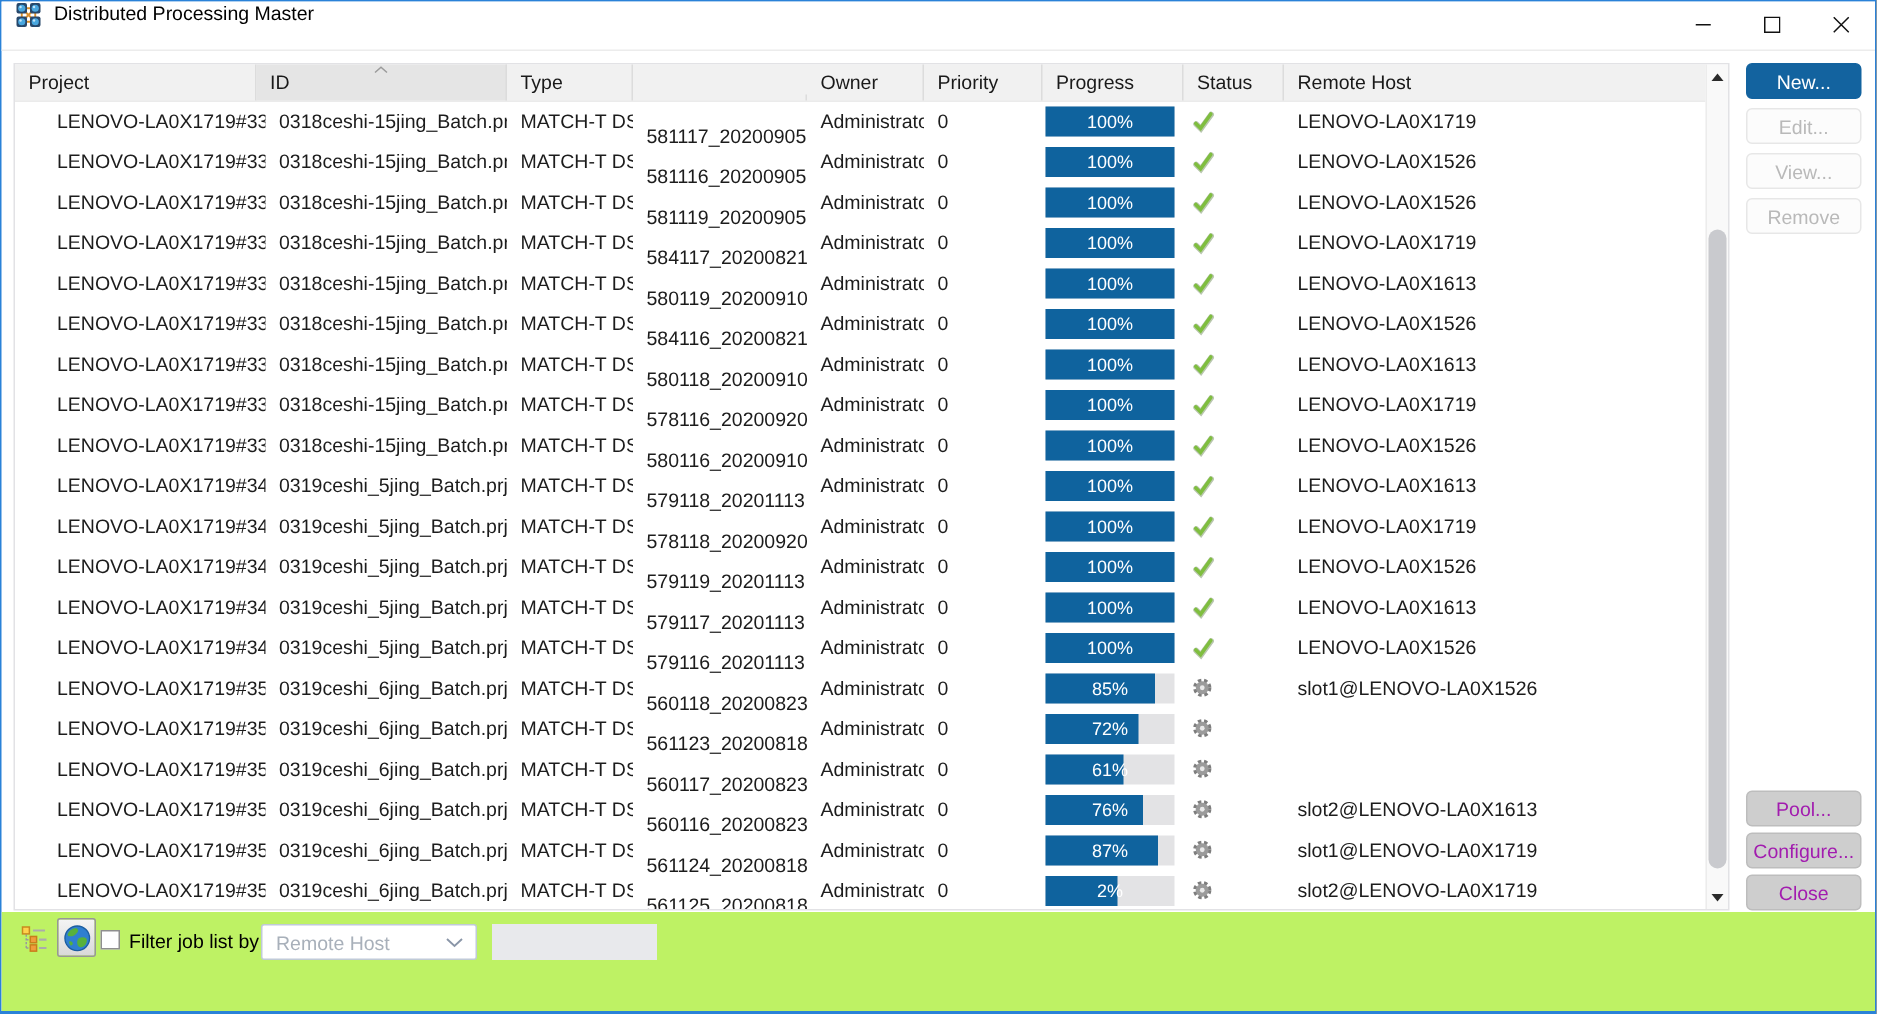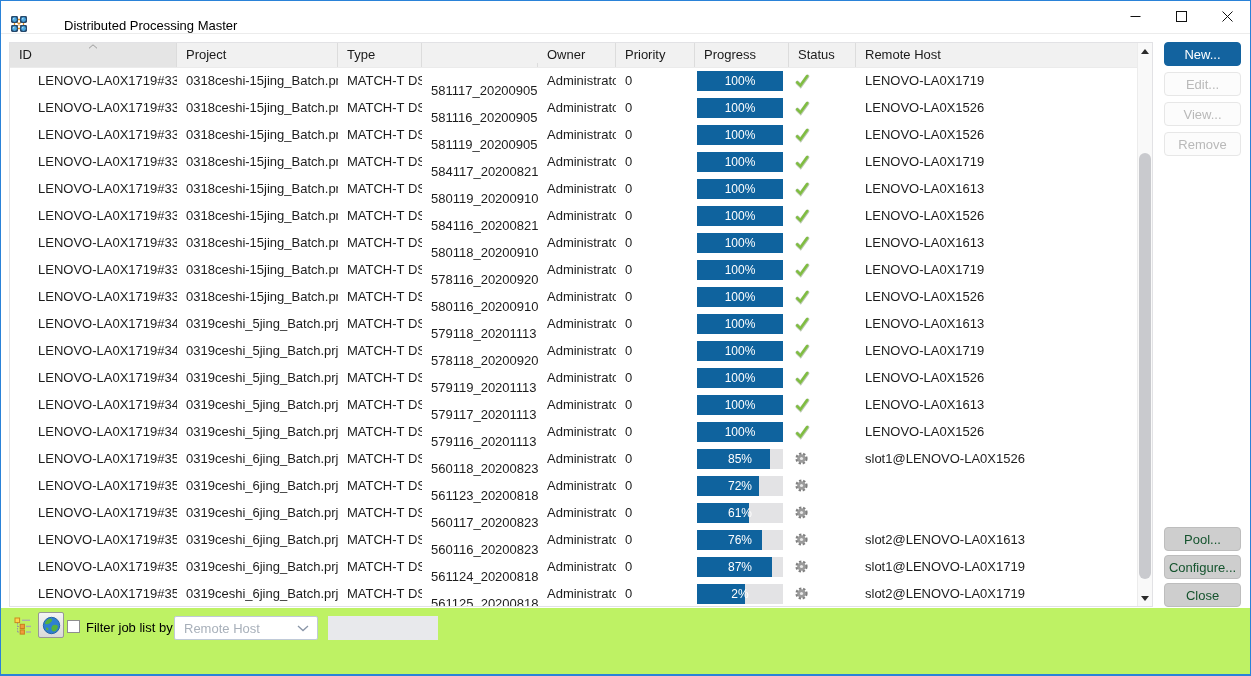--- a/index.html
+++ b/index.html
@@ -15,7 +15,7 @@
     font-family:"Liberation Sans","DejaVu Sans",sans-serif;overflow:hidden;
   }
   
-  .titlebar{position:absolute;left:0;top:0;right:0;height:32px;background:#fff;border-bottom:1px solid #ececec;display:flex;align-items:flex-end;gap:28px;}
+  .titlebar{position:absolute;left:0;top:0;right:0;height:32px;background:#fff;border-bottom:1px solid #ececec;display:flex;align-items:flex-start;}
   .app-icon{margin-left:9px;width:18px;height:18px;flex:0 0 auto;}
   .title{margin-left:8px;font-size:13px;color:#000;}
   .win-controls{position:absolute;right:0;top:0;height:31px;display:flex;}

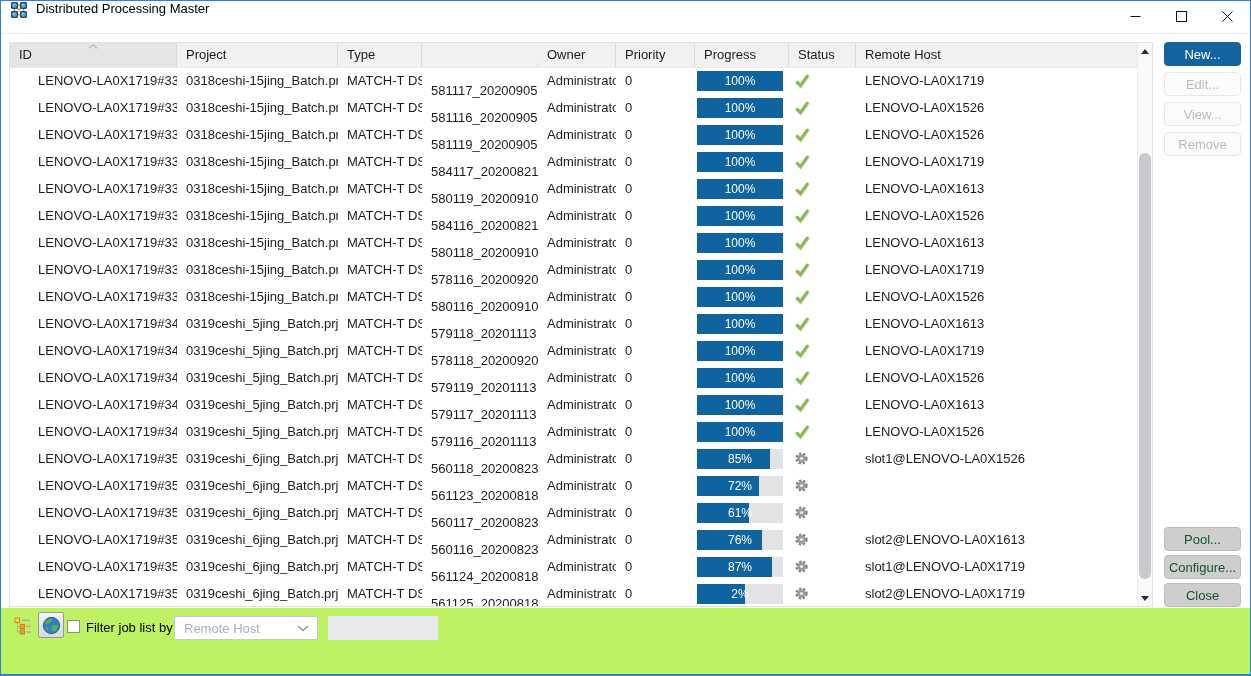--- a/index.html
+++ b/index.html
@@ -105,10 +105,10 @@
 
   <div class="table">
     <div class="thead">
+        <div class="hcell c1"><span>Project</span></div>
         <div class="hcell c0 sorted"><span>ID</span><svg class="sort-caret" width="10" height="5" viewBox="0 0 10 5">
             <path d="M1 4.3 L5 0.8 L9 4.3" stroke="#9b9b9b" stroke-width="1" fill="none"></path>
           </svg></div>
-        <div class="hcell c1"><span>Project</span></div>
         <div class="hcell c2"><span>Type</span></div>
         <div class="hcell c3"><span>Split Unit</span></div>
         <div class="hcell c4"><span>Owner</span></div>

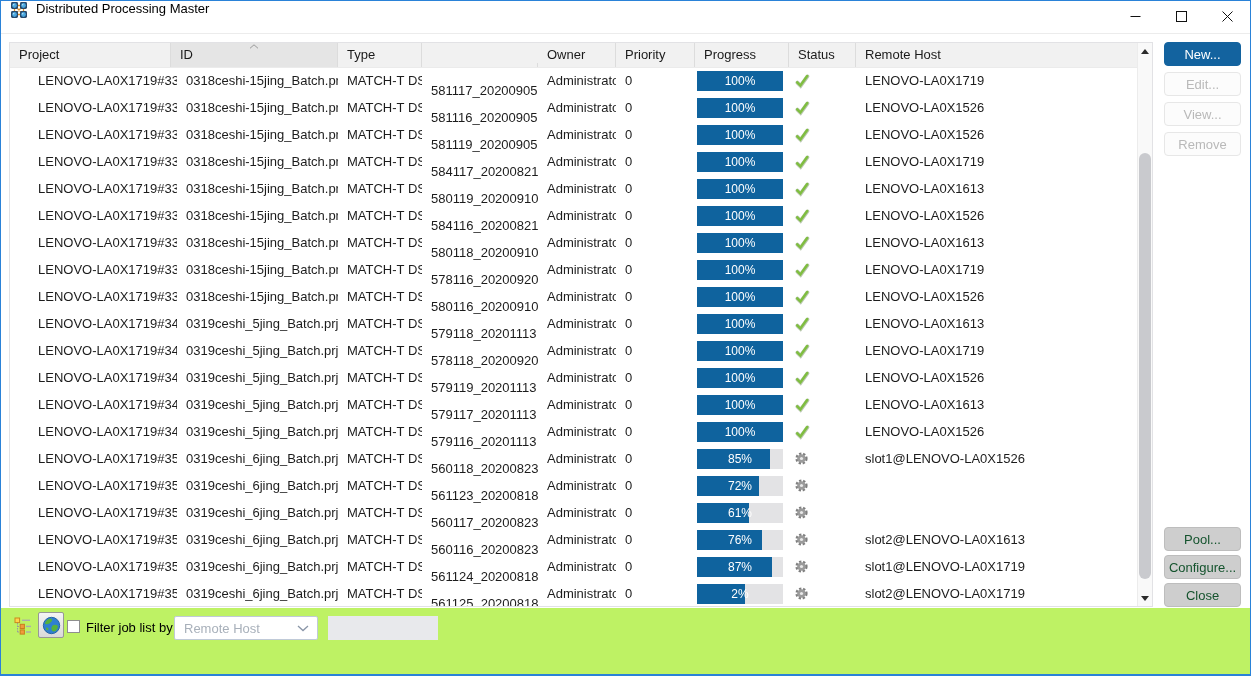--- a/index.html
+++ b/index.html
@@ -48,7 +48,7 @@
   .btn{position:absolute;left:1163px;width:77px;height:24px;box-sizing:border-box;border-radius:4px;font-size:13px;display:flex;align-items:center;justify-content:center;font-family:Liberation Sans, sans-serif;}
   .btn-primary{background:var(--accent);border:1px solid var(--accent);color:#fff;}
   .btn-disabled{background:#fcfcfc;border:1px solid #e7e7e7;color:#b9b9b9;}
-  .btn-gray{background:#cecece;border:1px solid #bdbdbd;color:#14532d;}
+  .btn-gray{background:#cecece;border:1px solid #bdbdbd;color:#a21caf;}
   
   .bottombar{position:absolute;left:0;right:0;top:607px;bottom:0;background:#bef264;}
   .tree-icon{position:absolute;left:13px;top:9px;}

